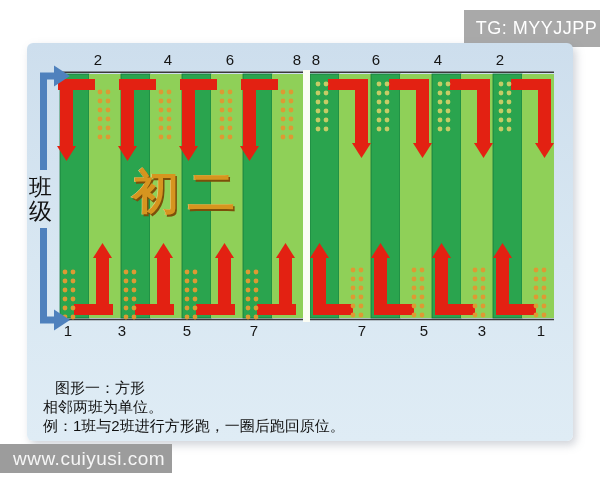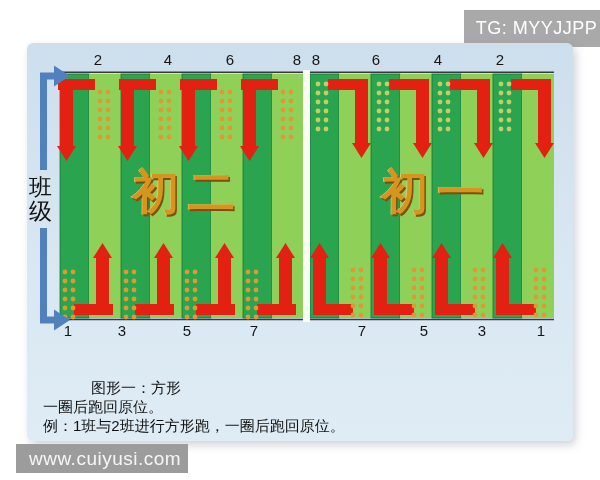--- a/index.html
+++ b/index.html
@@ -315,7 +315,6 @@
   <div class="axis-label">班级</div>
 
   <div class="grade grade-left">初二</div>
-  <div class="grade grade-right">初一</div>
 
   <div id="numbers-layer">
       <div class="lane-num" style="left: 87px; top: 51px;">2</div>

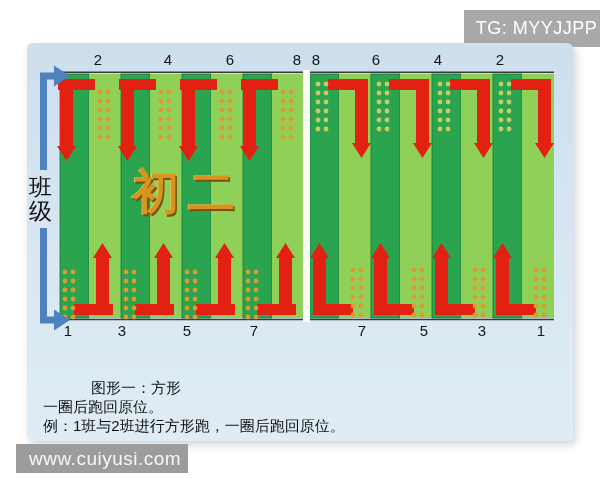--- a/index.html
+++ b/index.html
@@ -26,7 +26,7 @@
                      font-family:"Liberation Serif",serif;text-shadow:1px 1px 0 #e9cfc4;}
   .caption{position:absolute;left:0;top:0;color:#121212;font-size:15px;}
   .cap-line{position:absolute;white-space:nowrap;}
-  .cap-1{left:55px;top:379px;margin-left:36px;}
+  .cap-1{left:55px;top:379px;}
   .cap-2{left:43px;top:398px;}
   .cap-3{left:43px;top:417px;}
   .watermark-bar{position:absolute;left:16px;top:444px;width:172px;height:29px;background:#9c9c9c;

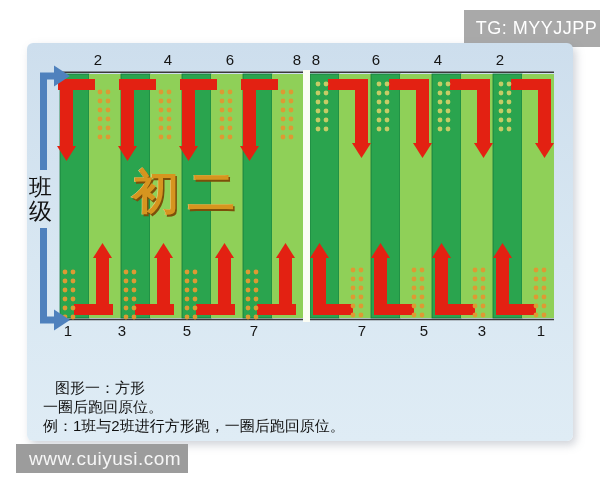--- a/index.html
+++ b/index.html
@@ -338,7 +338,7 @@
 
   <div class="caption">
     <div class="cap-line cap-1">图形一：方形</div>
-    <div class="cap-line cap-2">一圈后跑回原位。</div>
+    <div class="cap-line cap-2">相邻两班为单位。</div>
     <div class="cap-line cap-3">例：1班与2班进行方形跑，一圈后跑回原位。</div>
   </div>
 

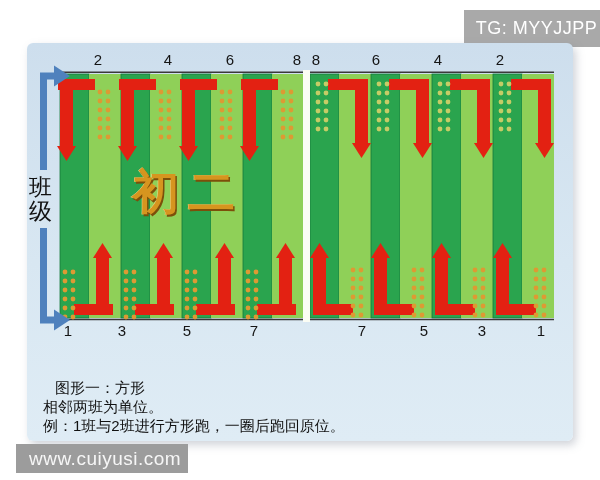--- a/index.html
+++ b/index.html
@@ -29,7 +29,7 @@
   .cap-1{left:55px;top:379px;}
   .cap-2{left:43px;top:398px;}
   .cap-3{left:43px;top:417px;}
-  .watermark-bar{position:absolute;left:16px;top:444px;width:172px;height:29px;background:#9c9c9c;
+  .watermark-bar{position:absolute;left:0;top:444px;width:172px;height:29px;background:#9c9c9c;
                  display:flex;align-items:center;}
   .watermark-bar span{color:#f6f6f6;font-size:19px;padding-left:13px;letter-spacing:0.5px;}
 </style>

